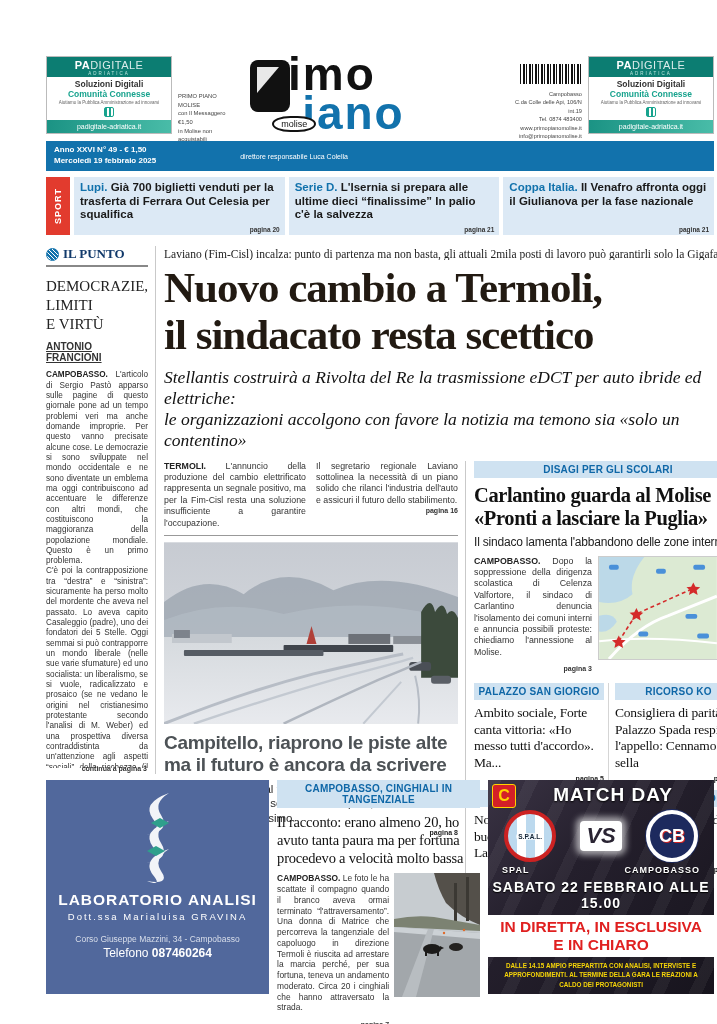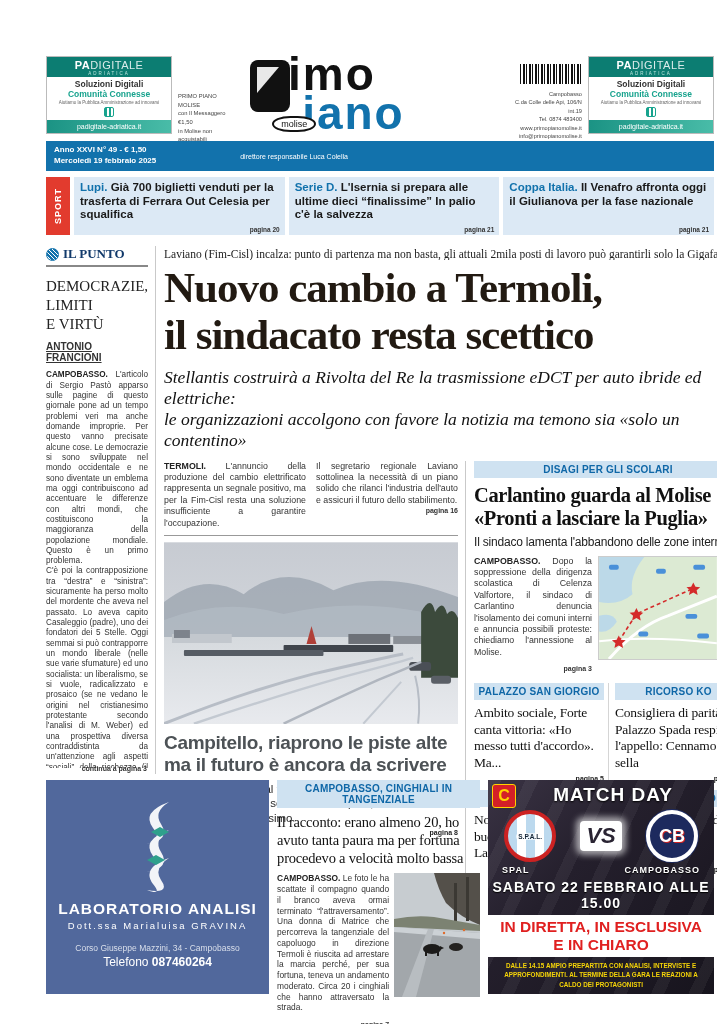--- a/index.html
+++ b/index.html
@@ -89,7 +89,7 @@
 
   
   .bottom { position:absolute; top:780px; left:46px; width:668px; height:218px; display:flex; gap:8px; }
-  .lab-ad { width:240px; height:214px; background:#51689c; color:#fff; text-align:center; padding-top:20px; }
+  .lab-ad { width:240px; height:214px; background:#51689c; color:#fff; text-align:center; padding-top:11px; }
   .lab-title { font-size:15.5px; font-weight:bold; letter-spacing:1px; margin-top:4px; }
   .lab-sub { font-size:9.5px; letter-spacing:2px; margin-top:2px; }
   .lab-addr { font-size:8.5px; color:#d9dfeb; margin-top:12px; }

